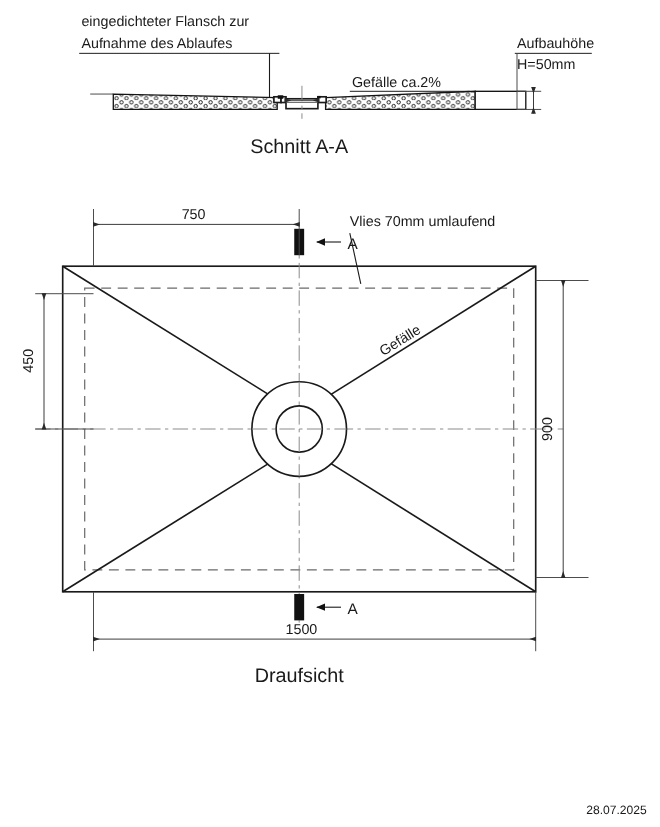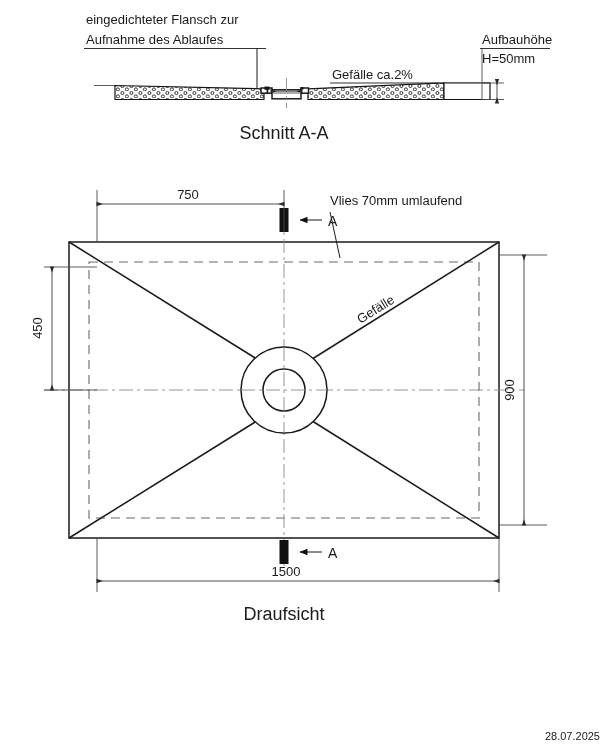--- a/index.html
+++ b/index.html
@@ -22,7 +22,6 @@
     top: 0;
     width: 524px;
     height: 752px;
-    margin-left: 12px;
   }
   svg#drawing-canvas {
     position: absolute;

